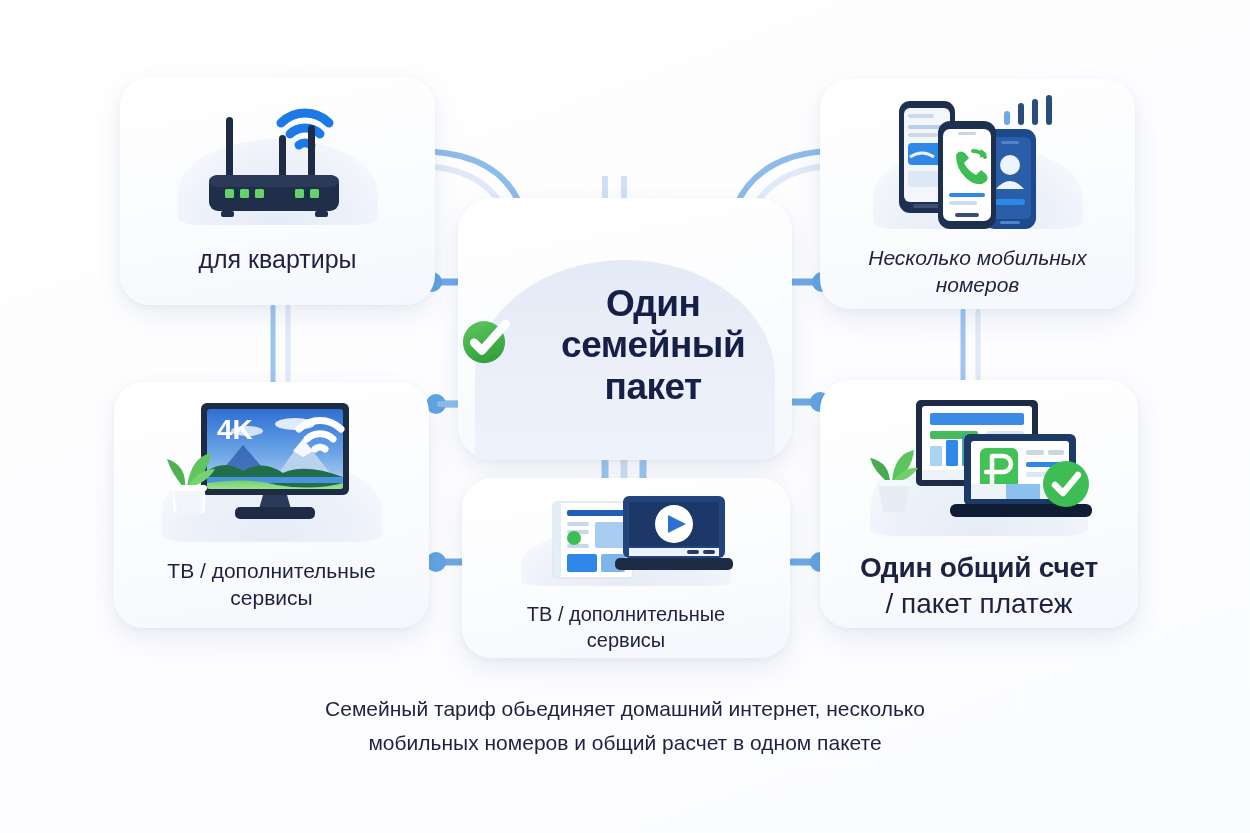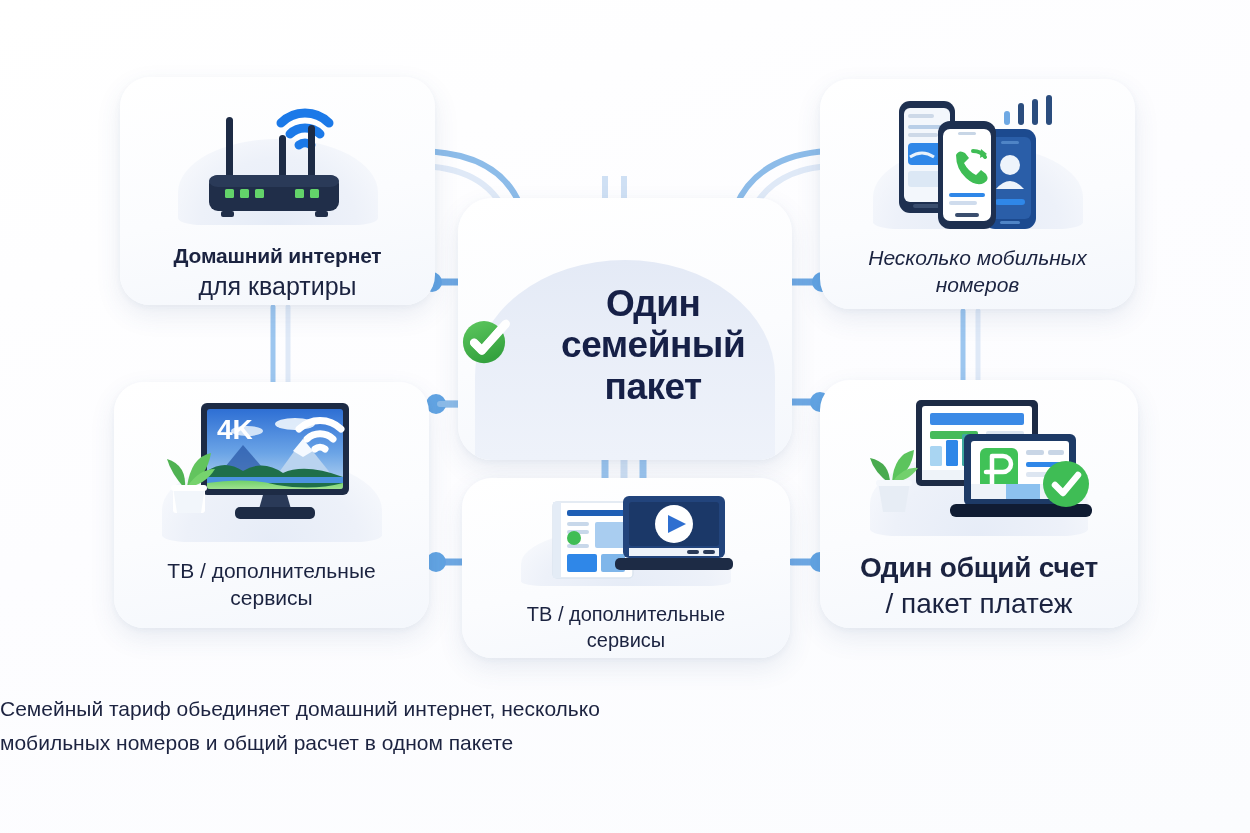--- a/index.html
+++ b/index.html
@@ -233,7 +233,6 @@
       </svg>
     </div>
     <div class="label">
-      <span class="l1">Домашний интернет</span>
       <span class="l2">для квартиры</span>
     </div>
   </div>

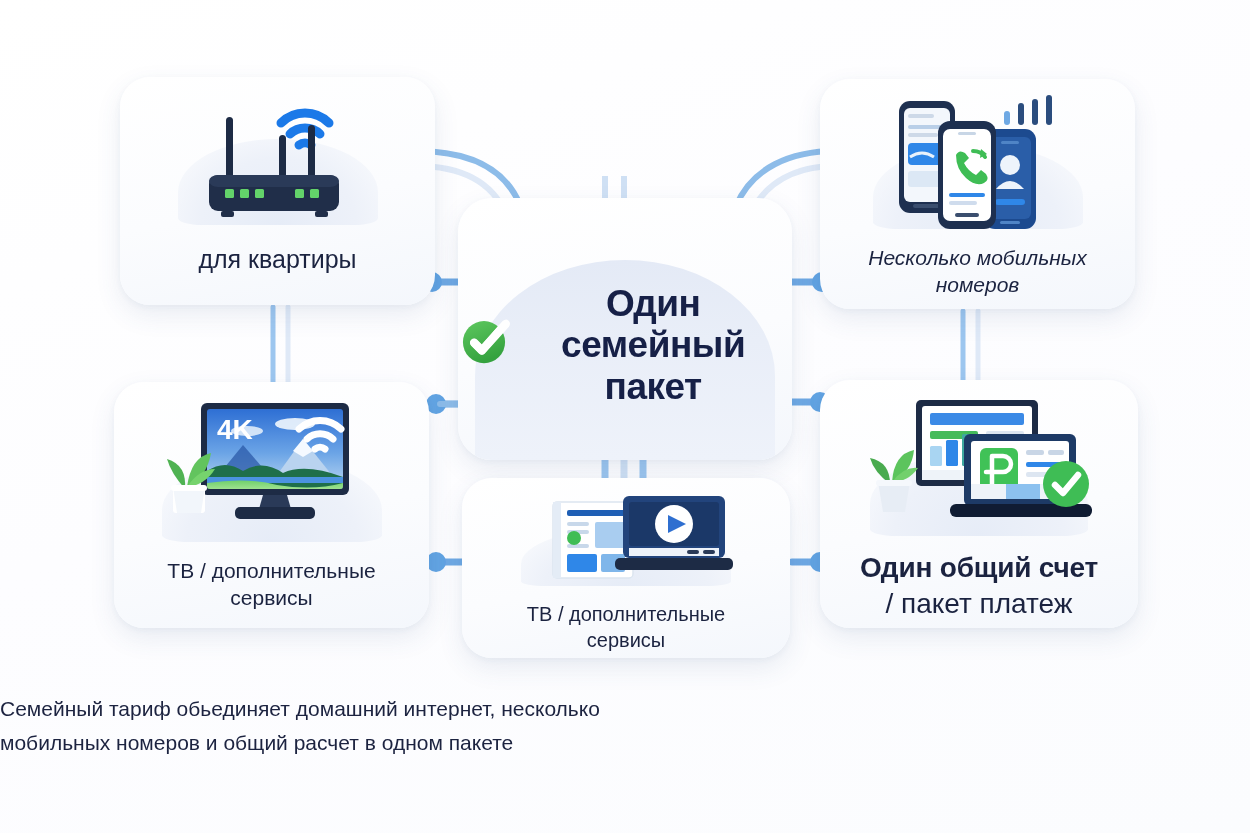--- a/index.html
+++ b/index.html
@@ -125,7 +125,7 @@
   #caption {
     position: absolute;
     left: 0; right: 0; top: 692px;
-    text-align: left;
+    text-align: center;
     color: #1c2340;
     font-size: 21px;
     line-height: 1.62;

